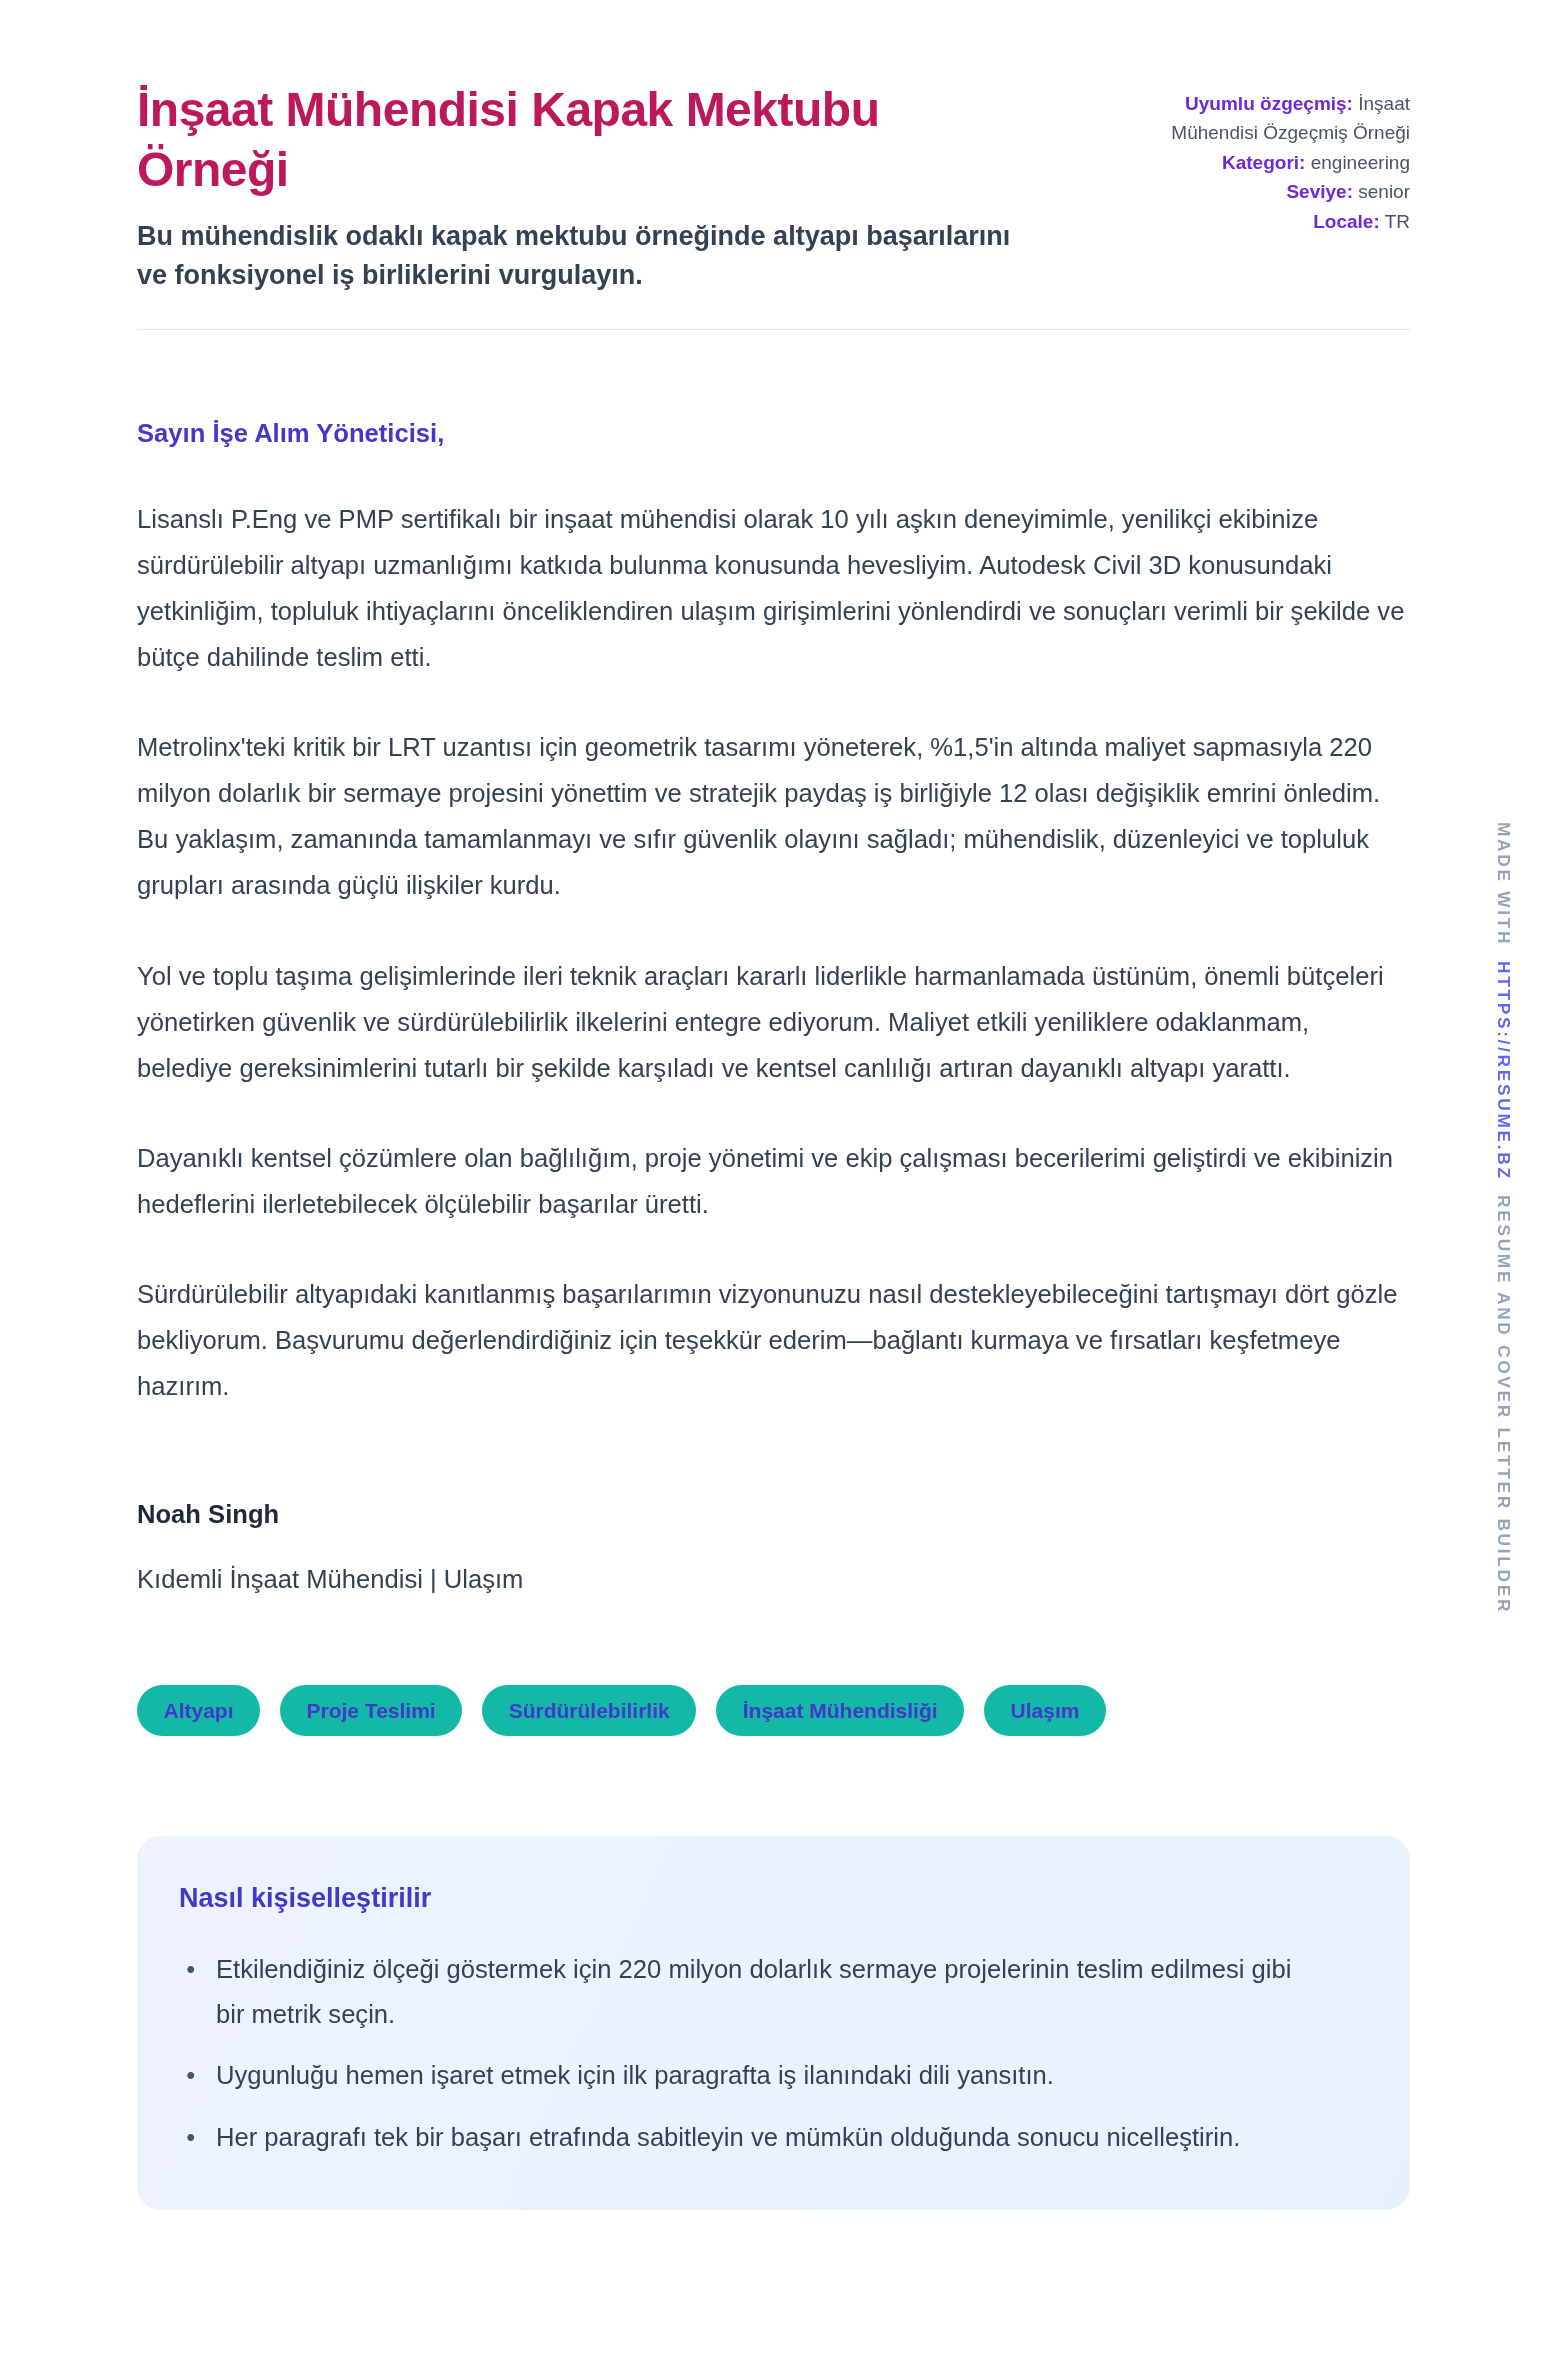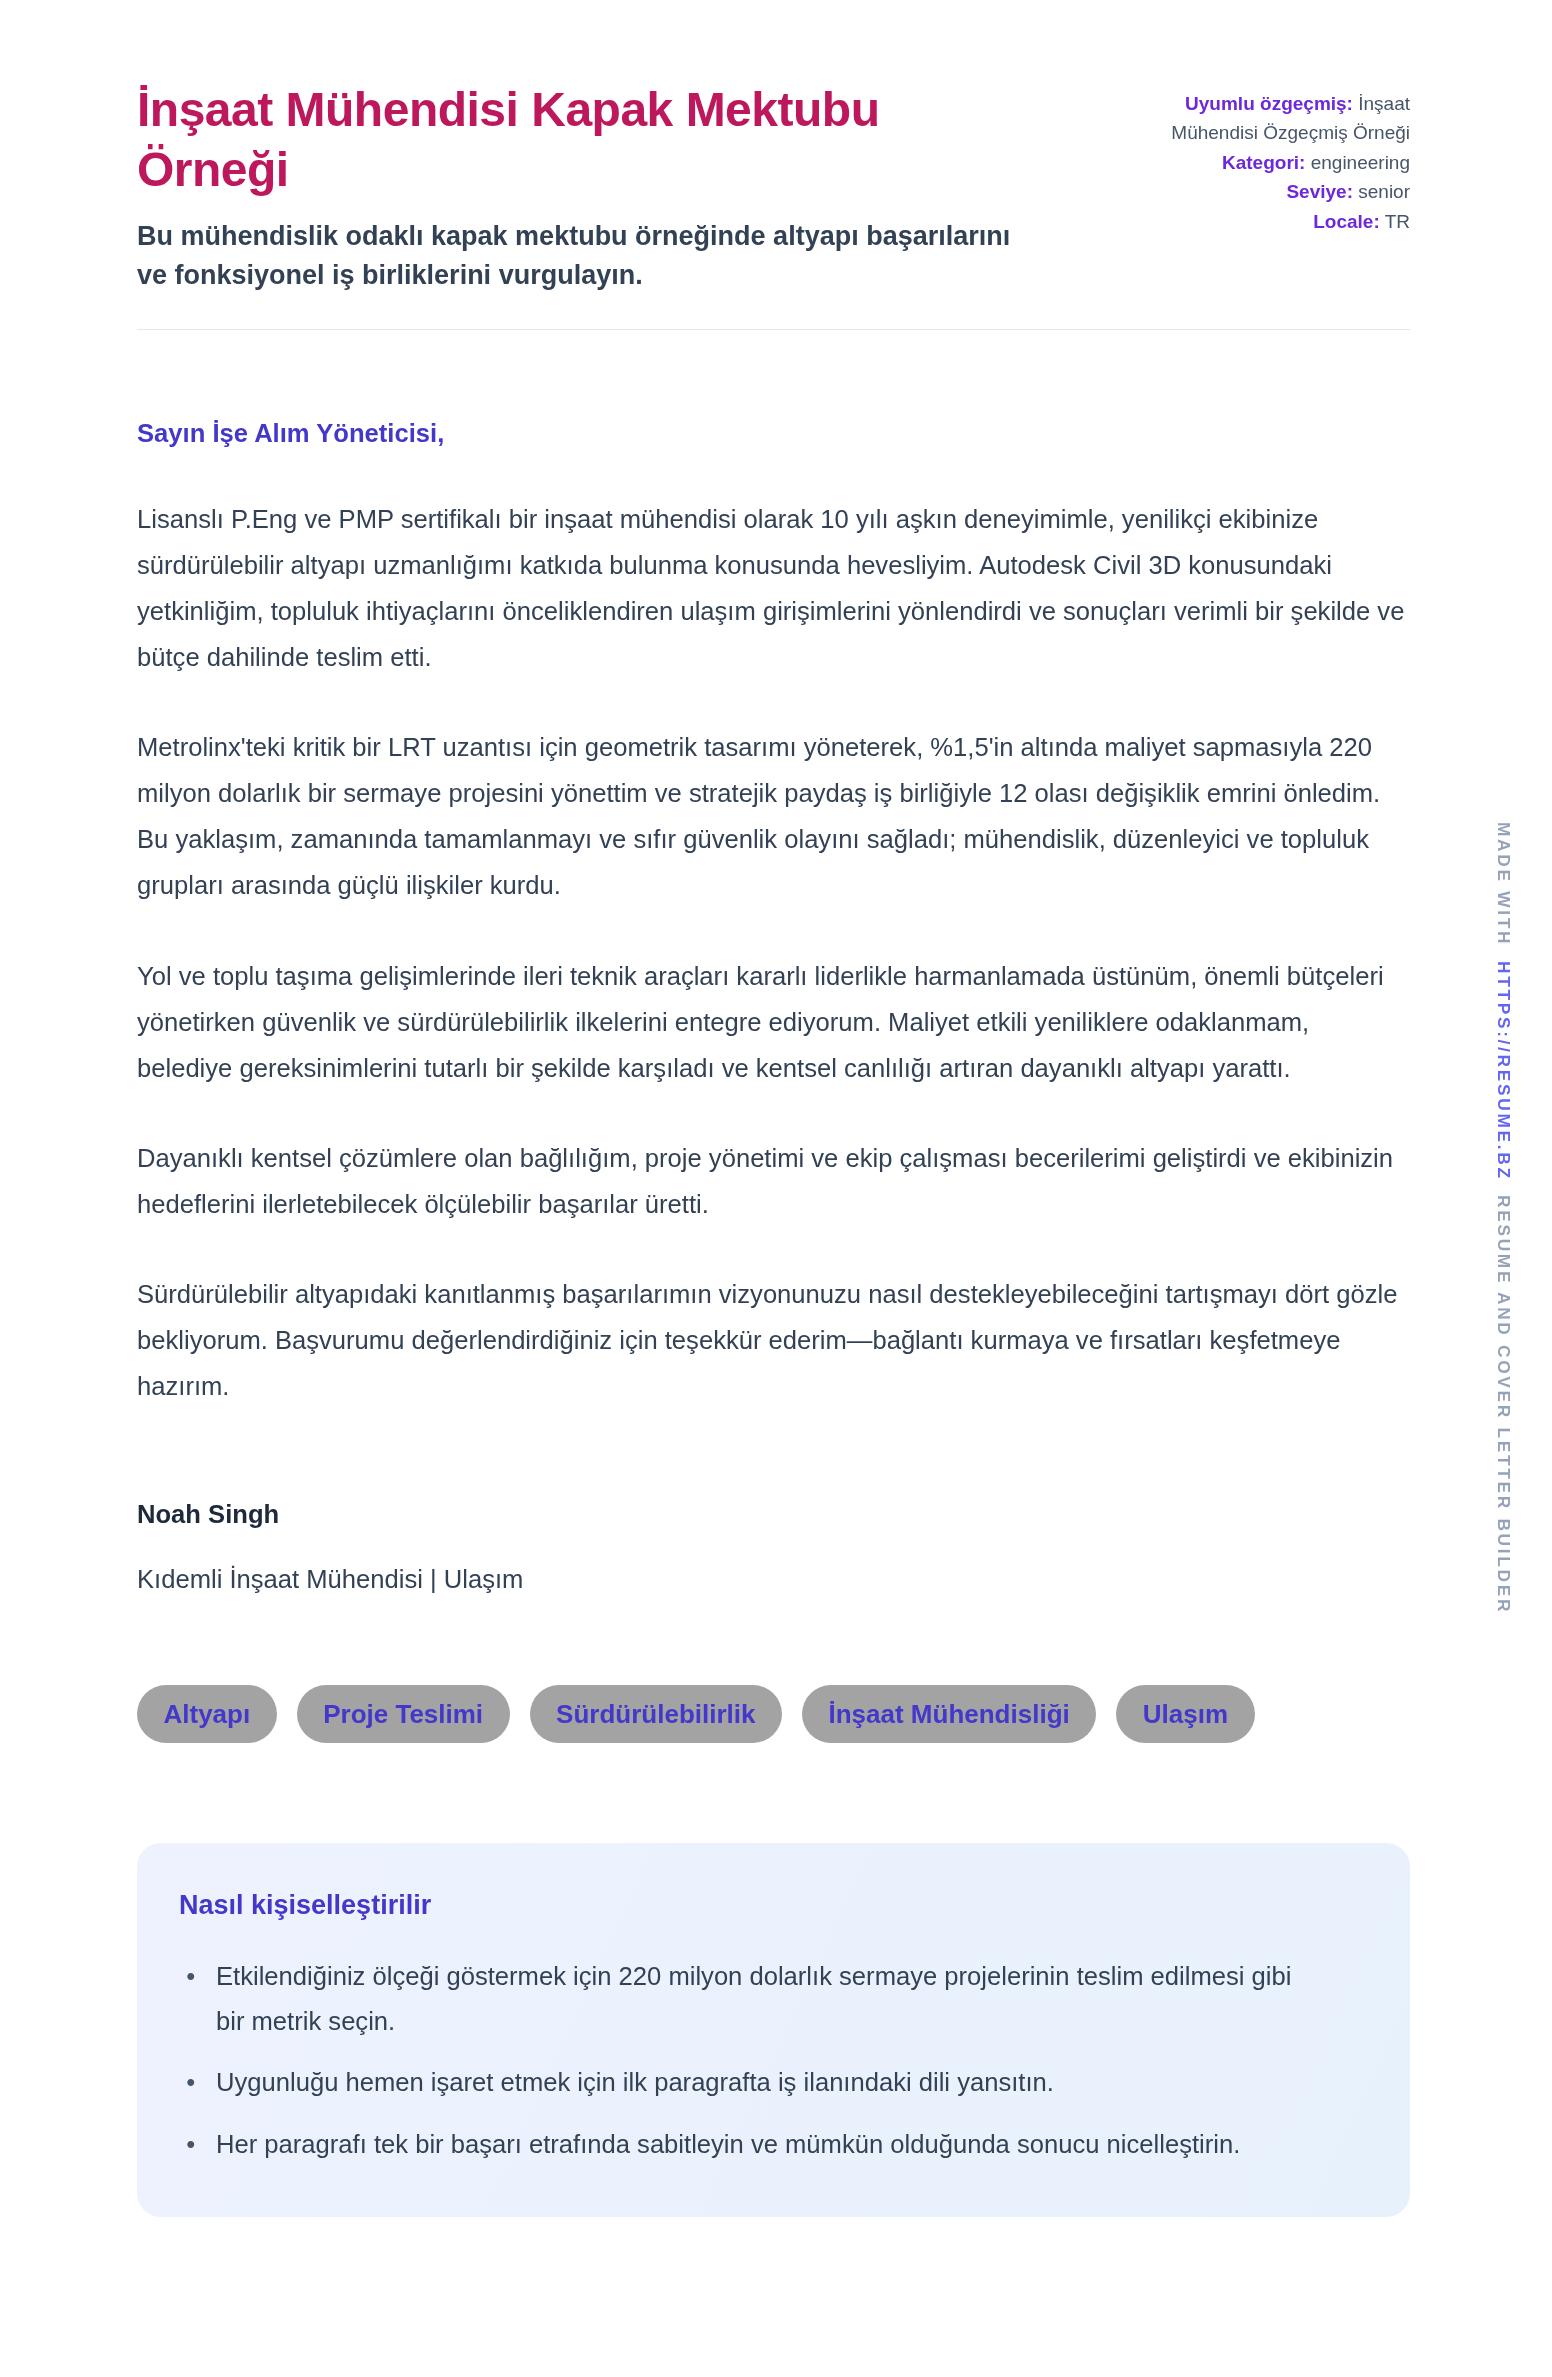--- a/index.html
+++ b/index.html
@@ -82,9 +82,9 @@
   .tags { margin-top: 91px; display: flex; flex-wrap: wrap; gap: 20px; }
   .pill {
     display: inline-block;
-    background: #a3a3a3;
+    background: #14b8a6;
     color: #4338ca;
-    font-size: 26px;
+    font-size: 21px;
     font-weight: 600;
     padding: 13.7px 26.5px;
     border-radius: 912px;

